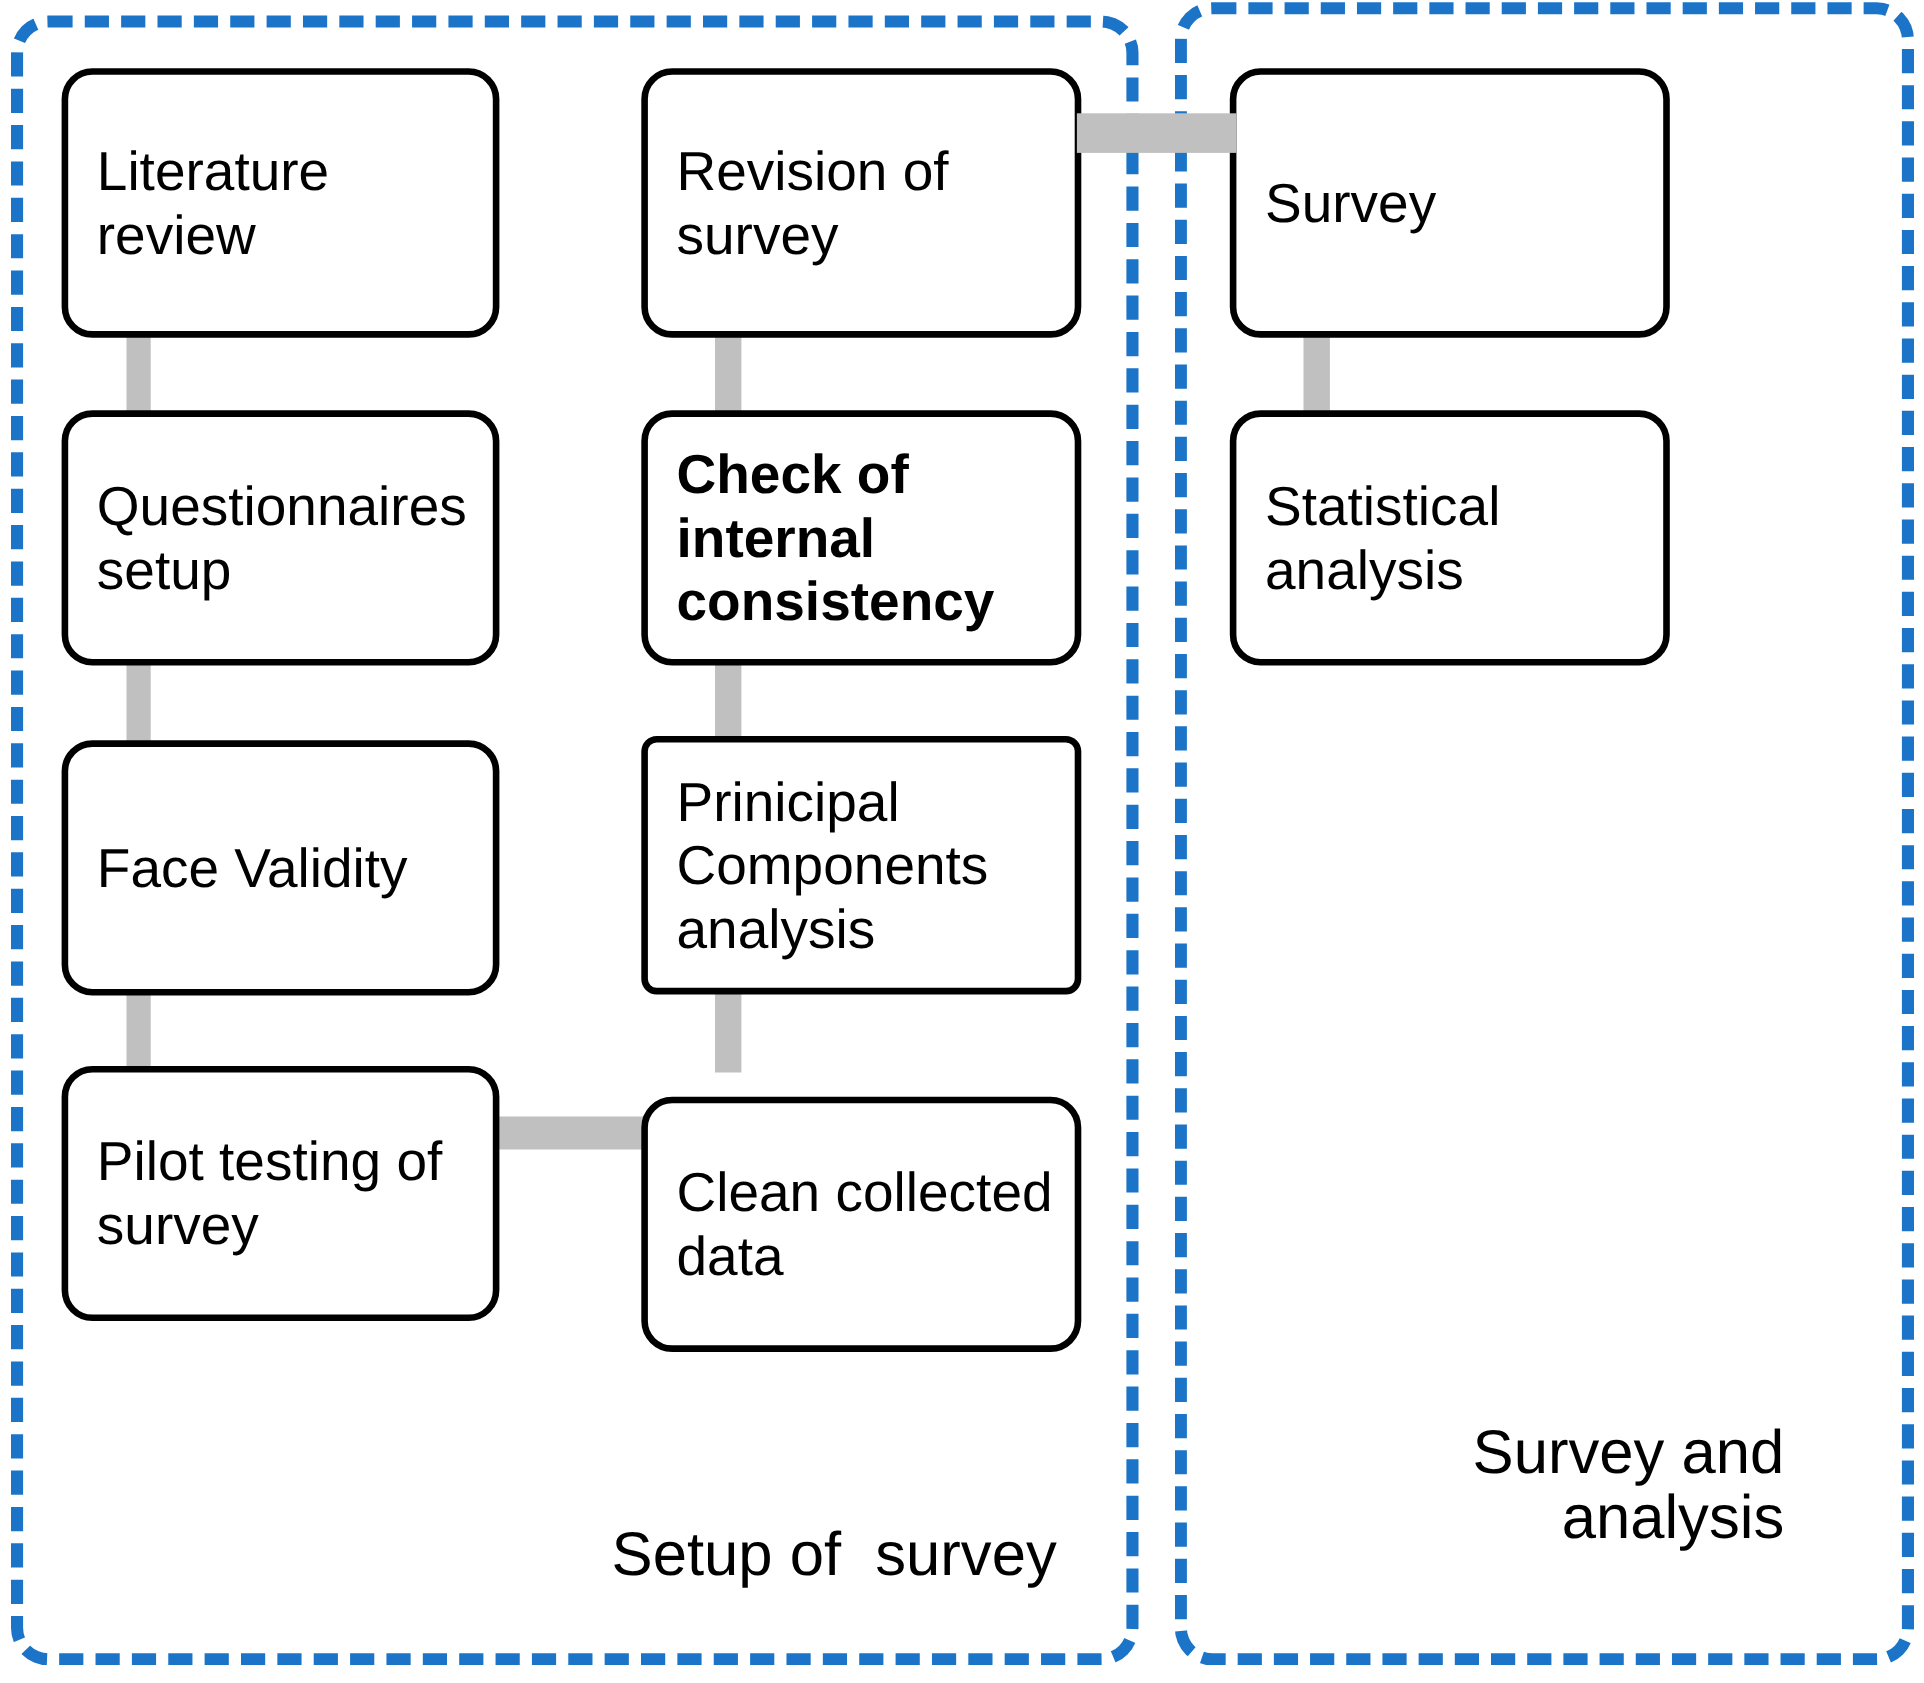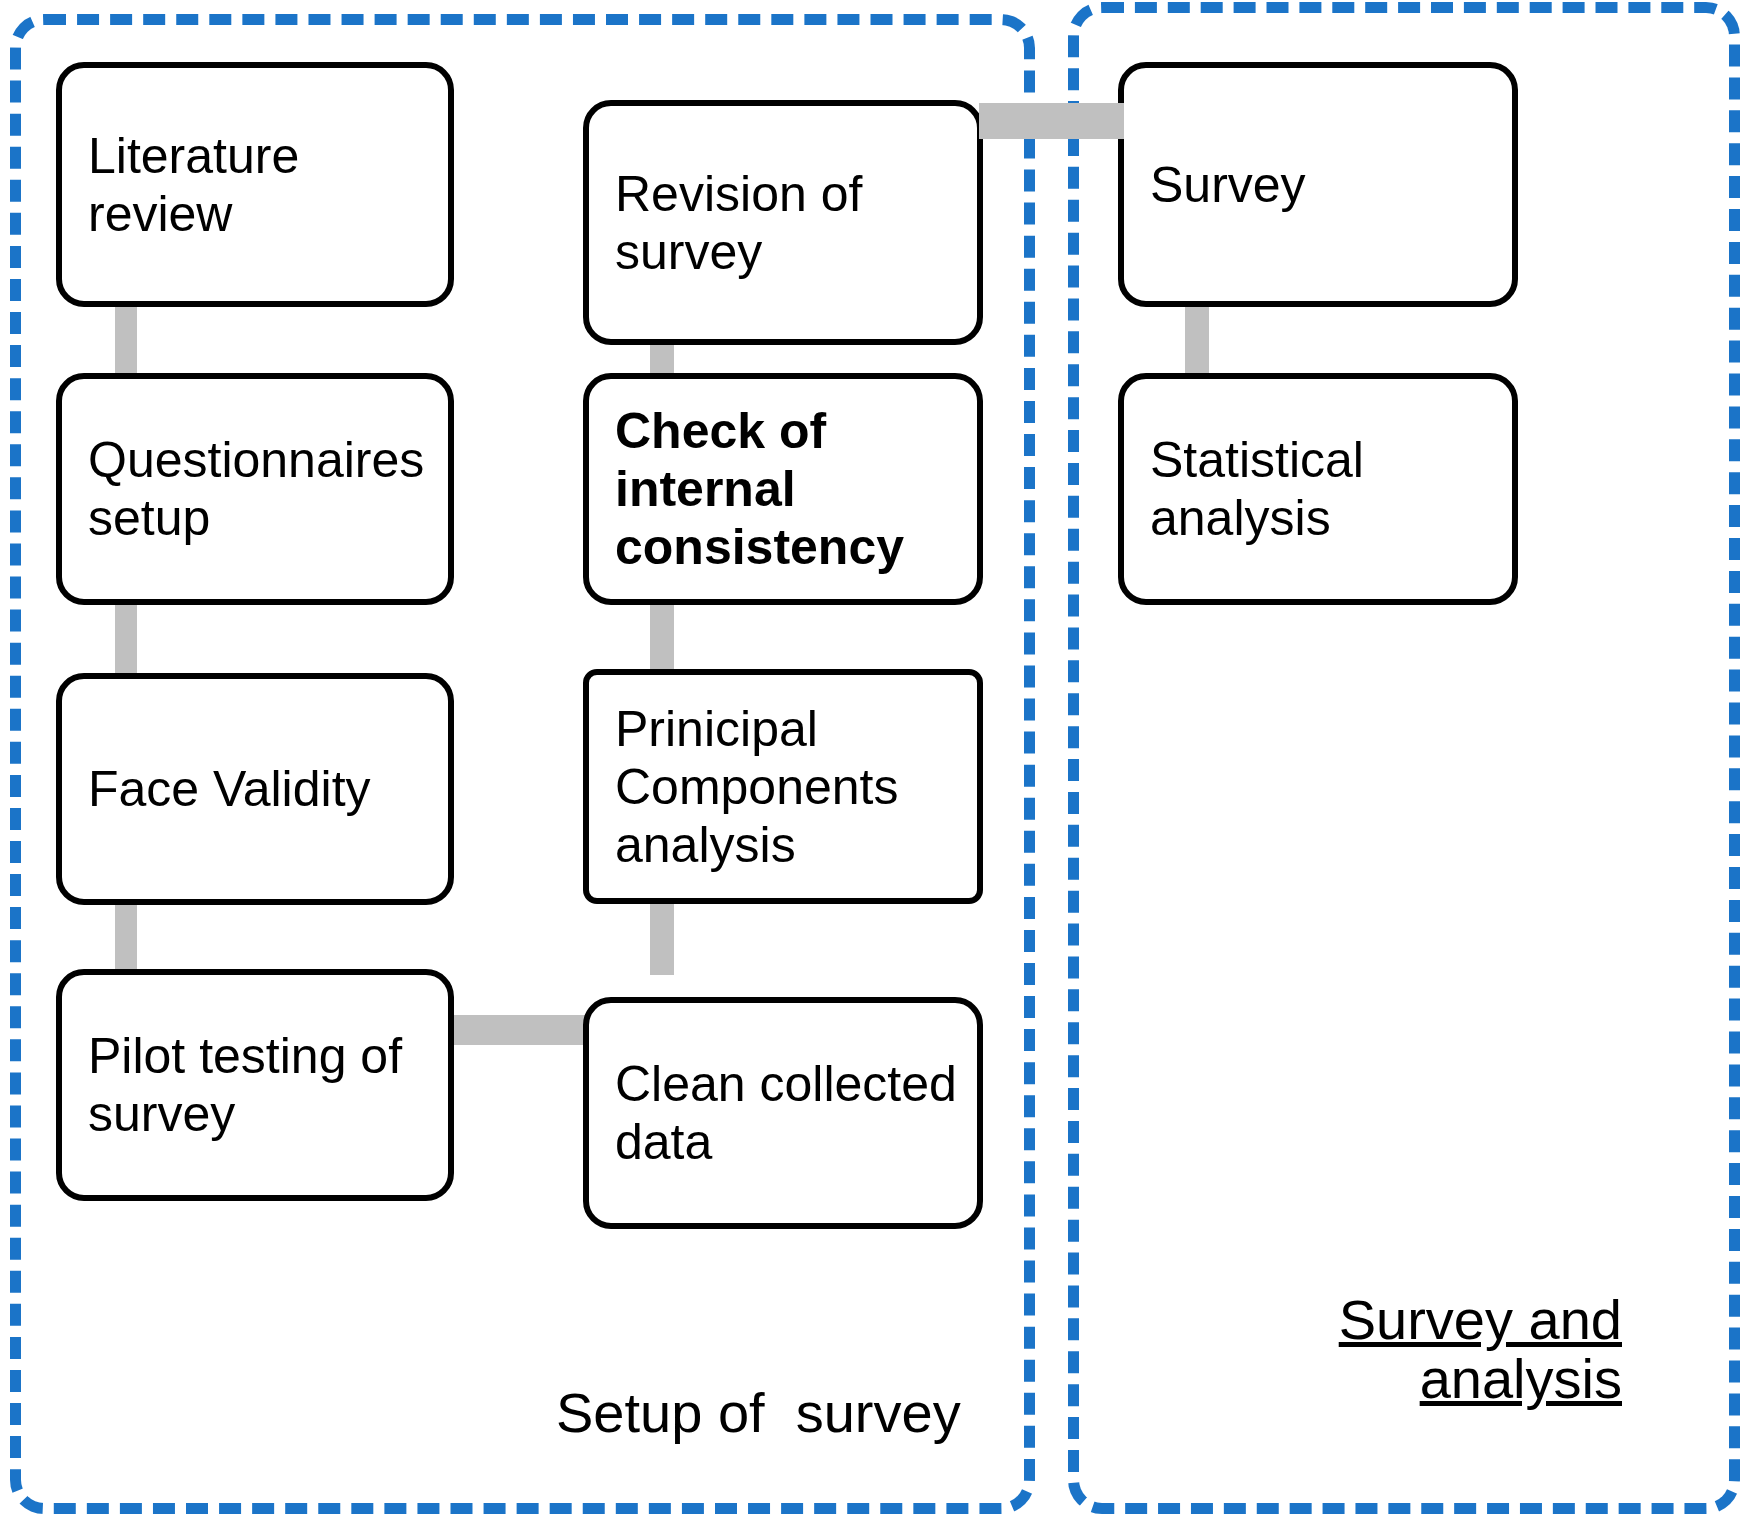--- a/index.html
+++ b/index.html
@@ -89,7 +89,7 @@
   #node-pilot-testing       { left: 56px;  top: 969px; width: 398px; height: 232px; }
 
   
-  #node-revision-survey     { left: 583px; top: 62px;  width: 400px; height: 245px; margin-top: 38px; }
+  #node-revision-survey     { left: 583px; top: 62px;  width: 400px; height: 245px; }
   #node-check-consistency   { left: 583px; top: 373px; width: 400px; height: 232px; font-weight: bold; }
   #node-pca                 { left: 583px; top: 669px; width: 400px; height: 235px; border-radius: 14px; }
   #node-clean-data          { left: 583px; top: 969px; width: 400px; height: 232px; margin-top: 28px; }

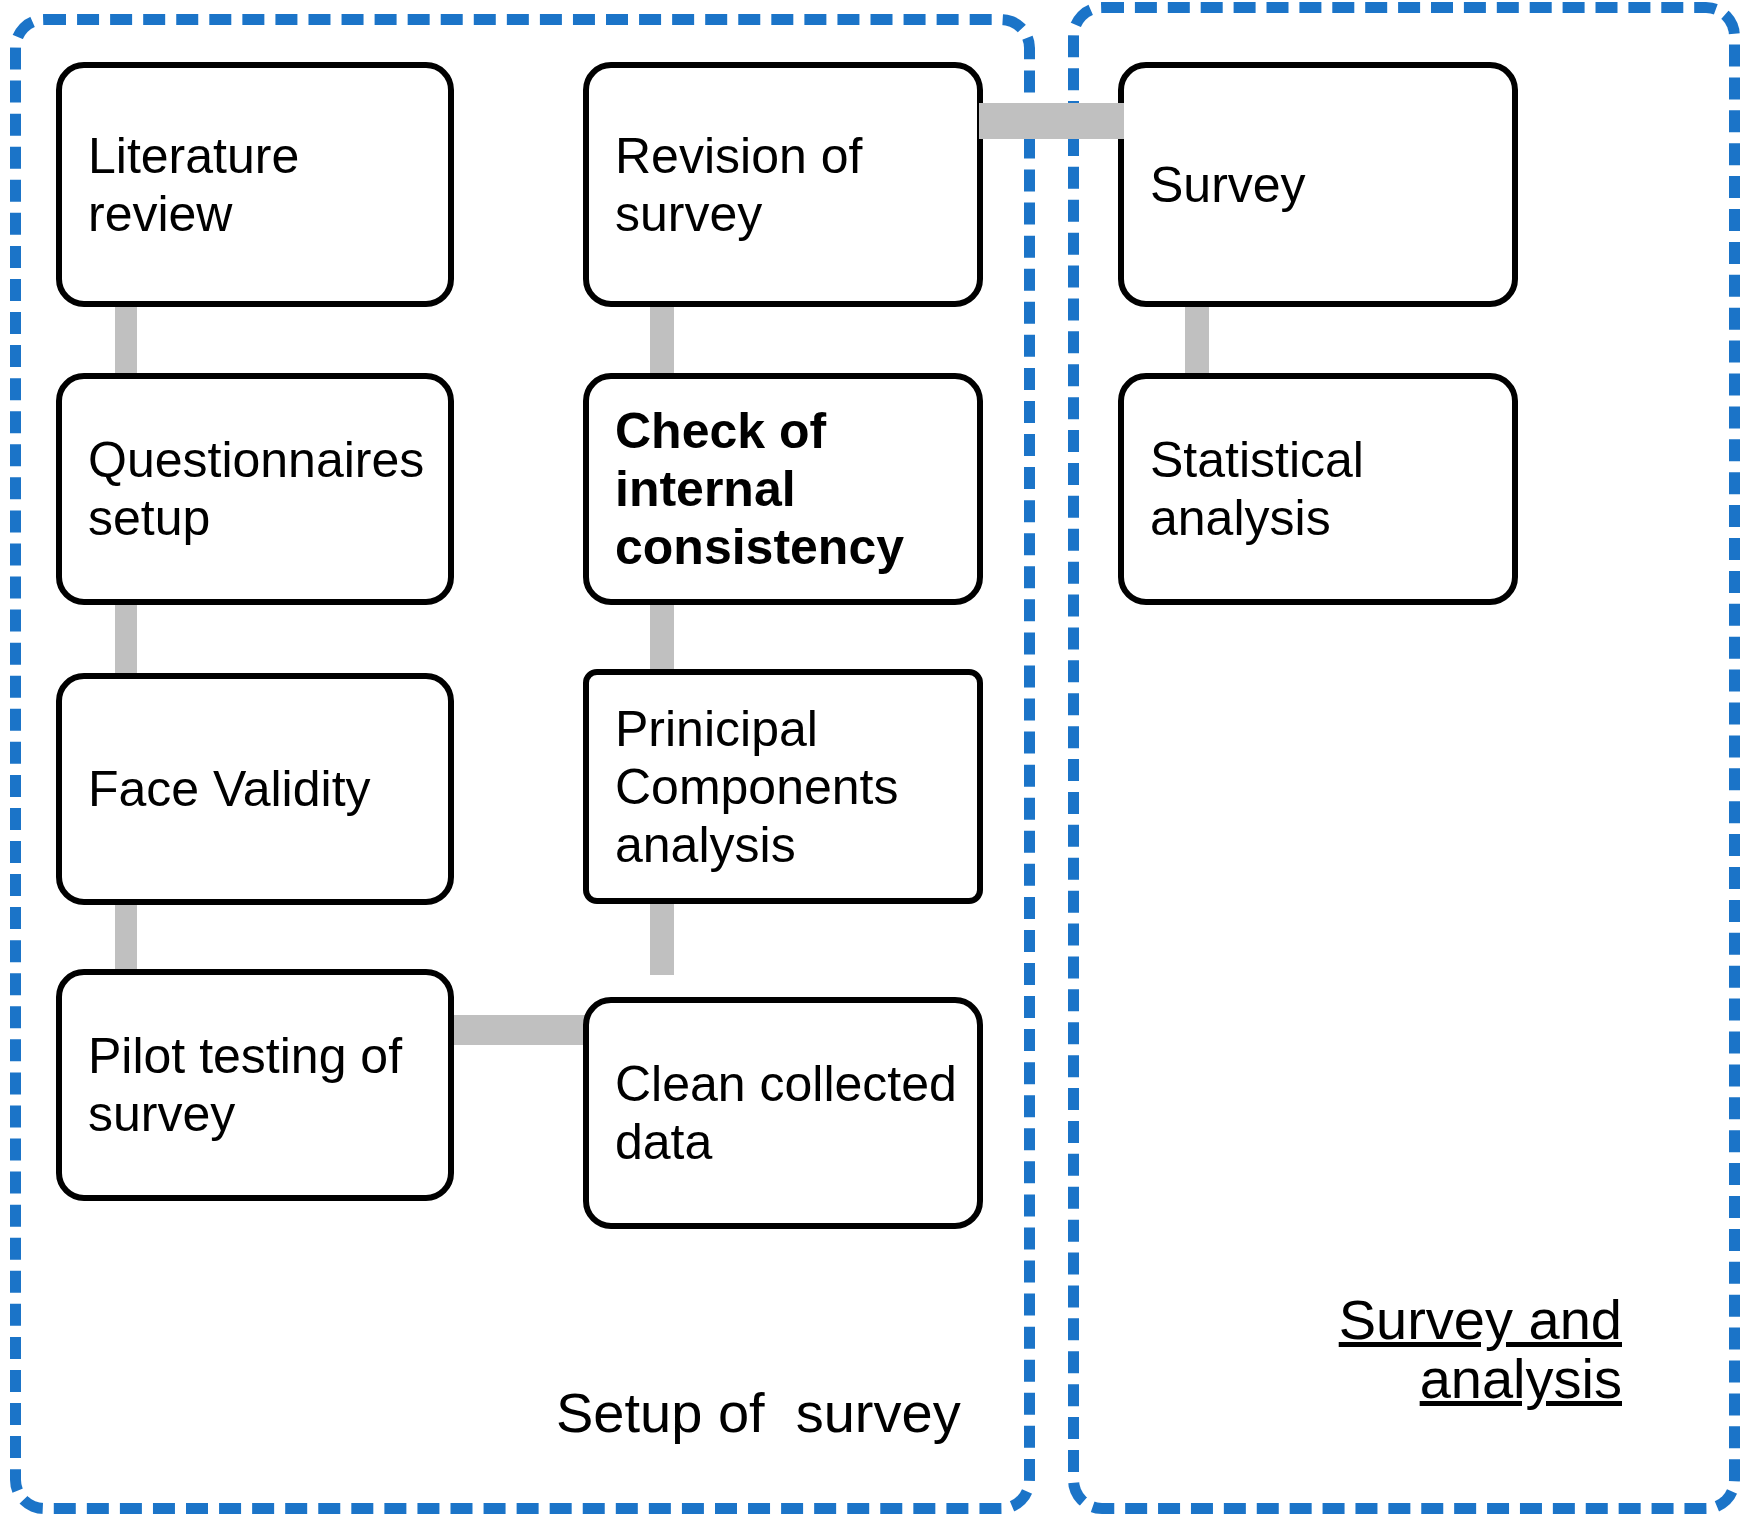--- a/index.html
+++ b/index.html
@@ -57,7 +57,6 @@
     top: 1290px;
     text-align: right;
     width: 430px;
-    text-decoration: underline;
   }
 
   

